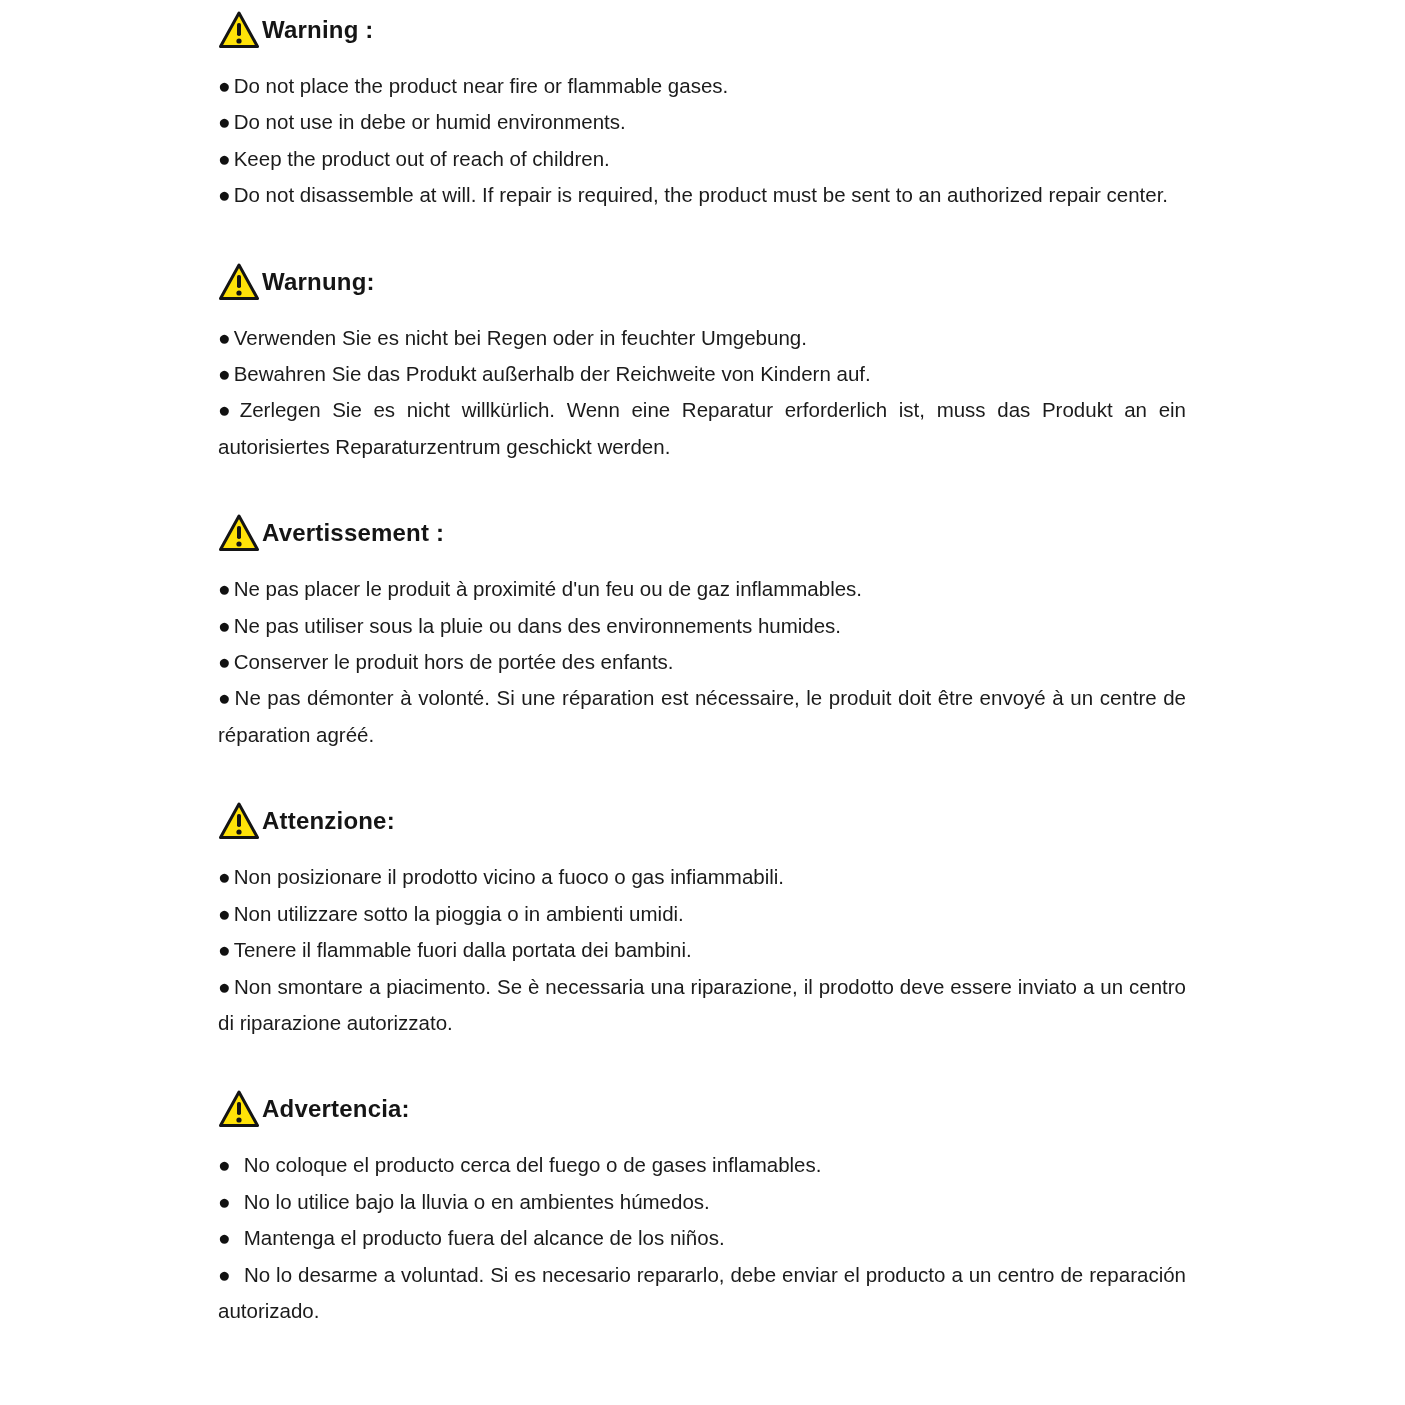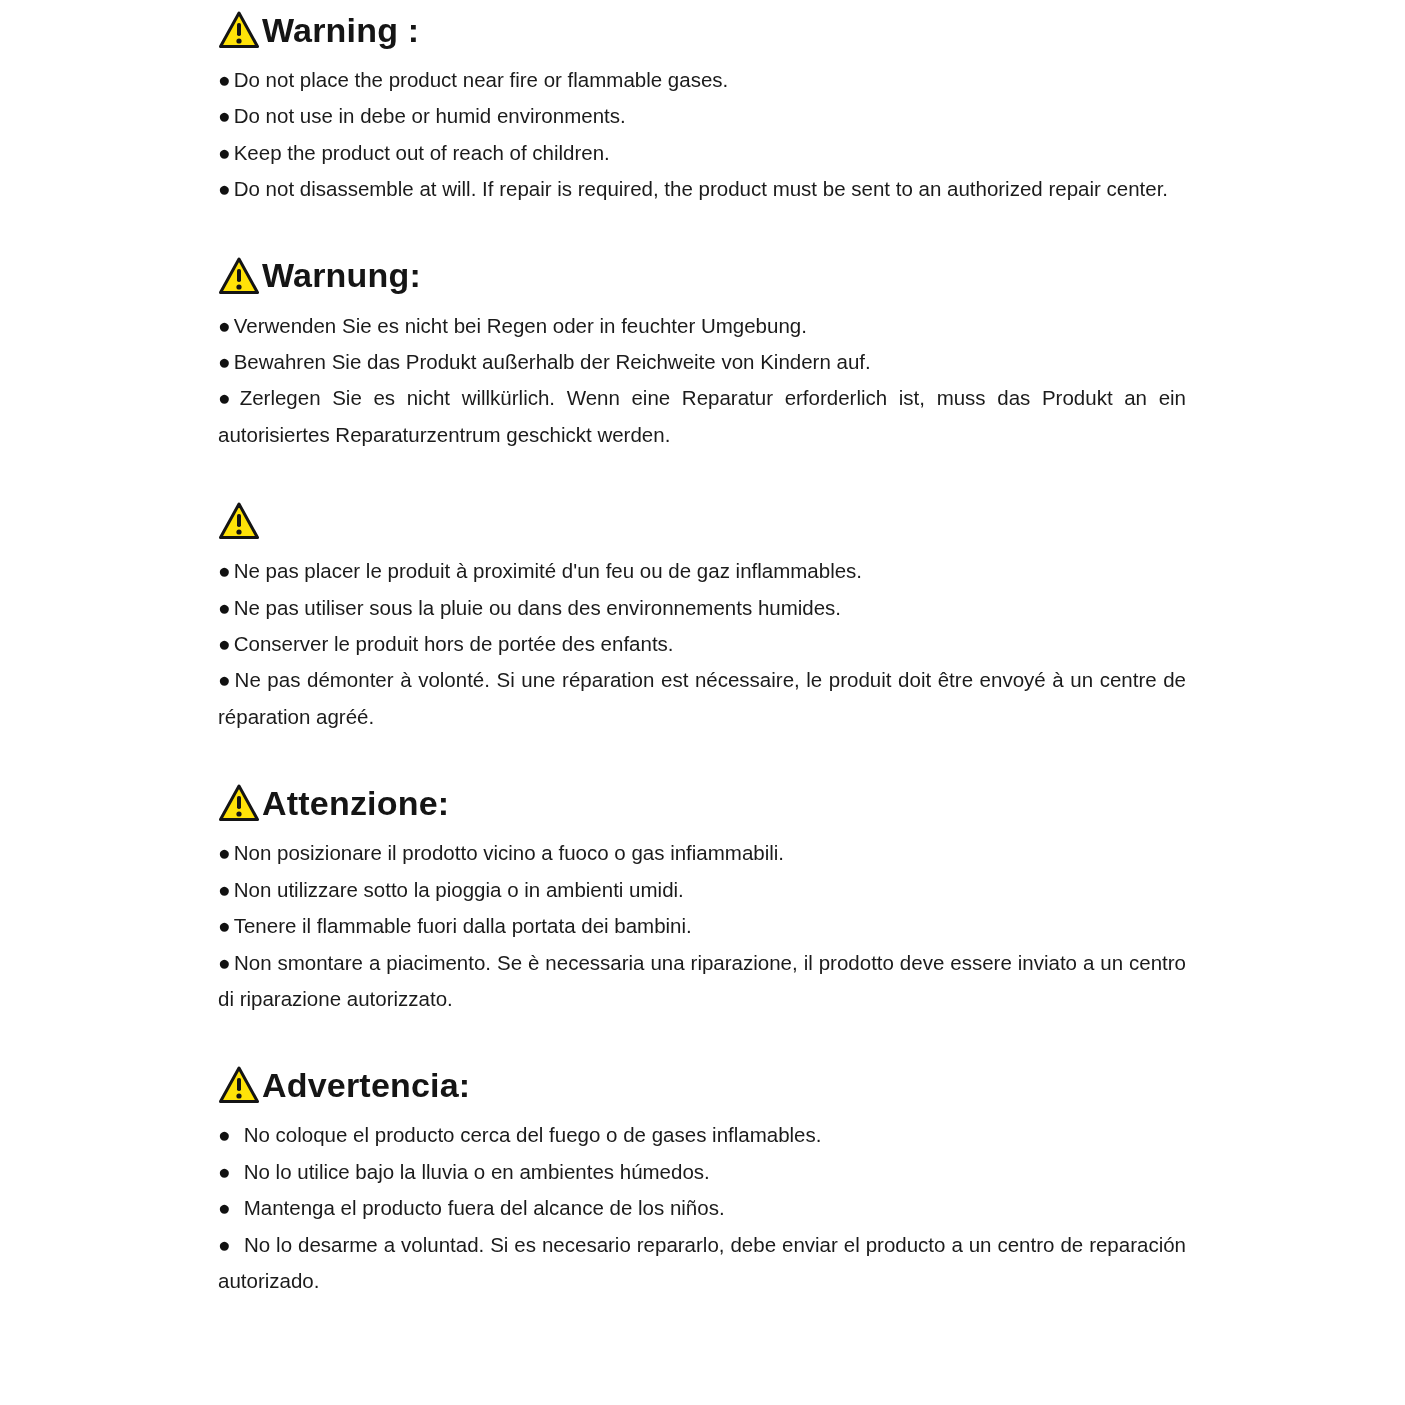--- a/index.html
+++ b/index.html
@@ -29,7 +29,7 @@
   .warn-icon { display: inline-block; line-height: 0; }
   .warn-icon svg { display: block; }
   .section-title {
-    font-size: 34px;
+    font-size: 24px;
     font-weight: bold;
     letter-spacing: 0.2px;
     color: #151515;

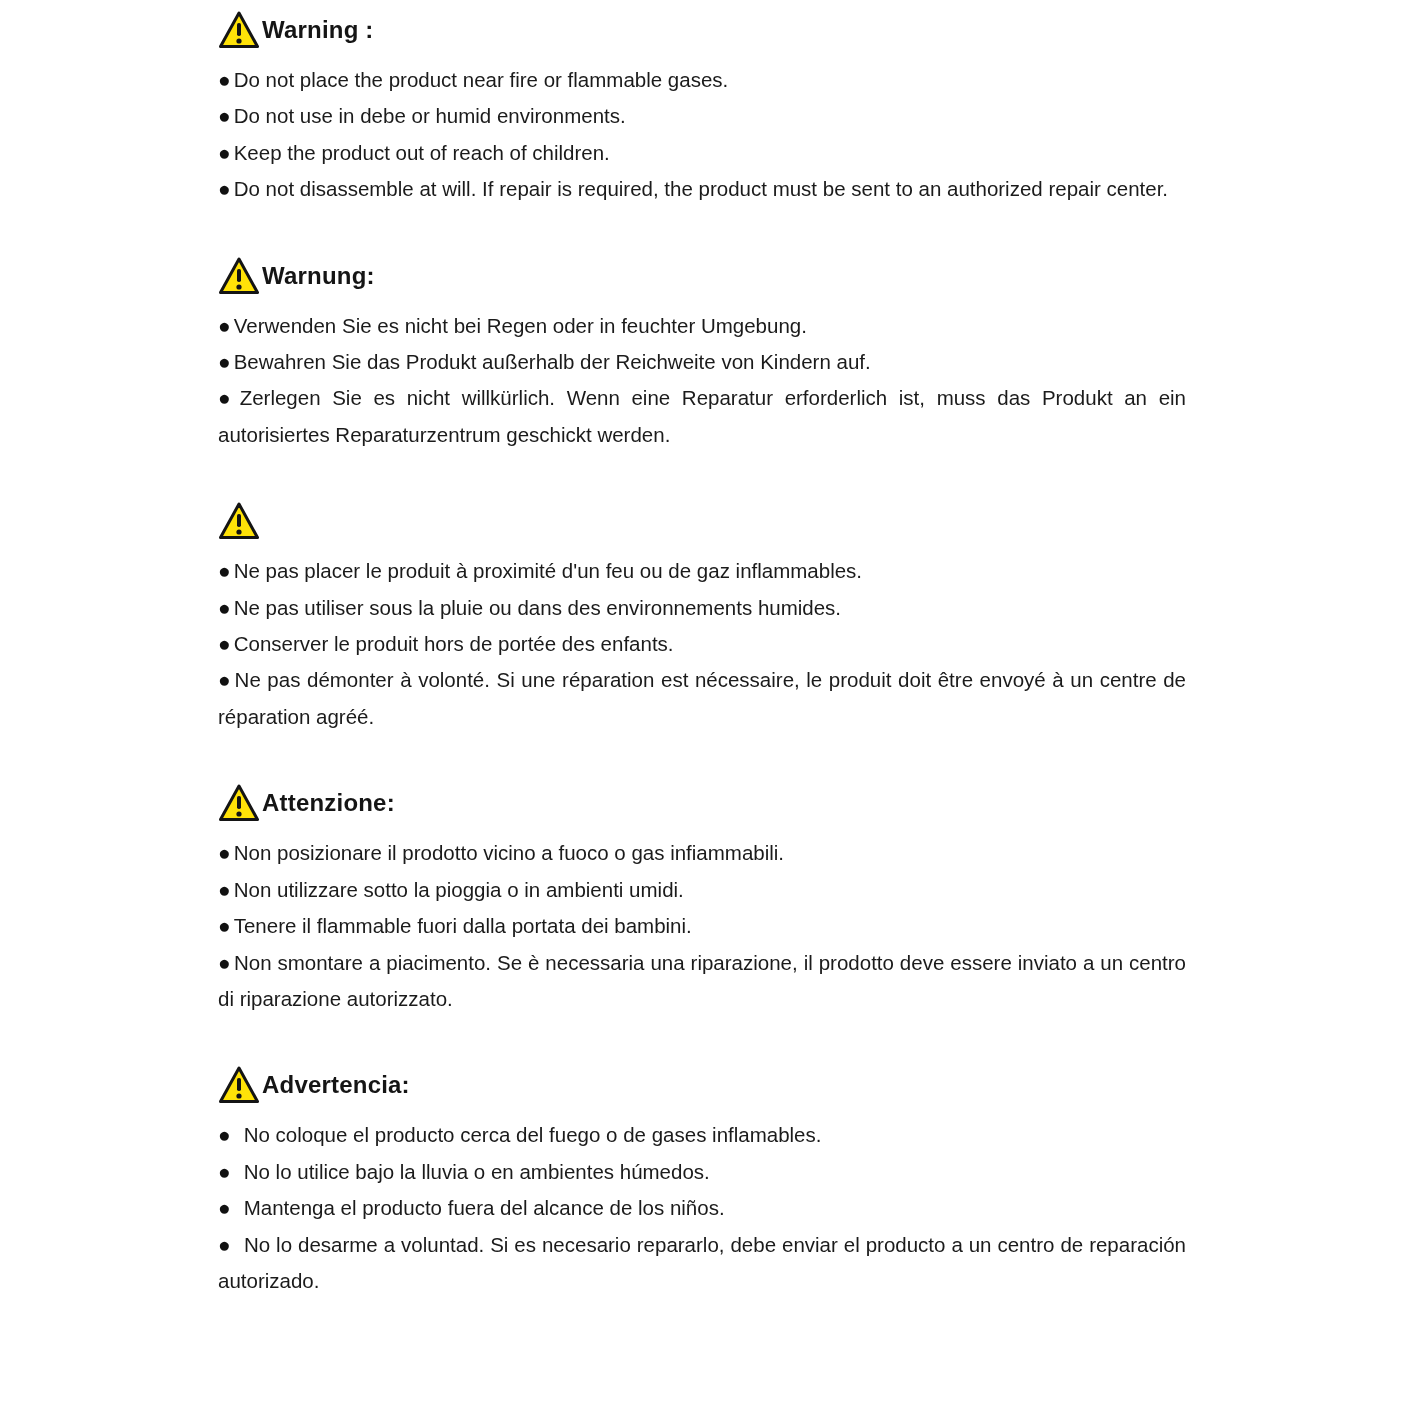--- a/index.html
+++ b/index.html
@@ -35,7 +35,7 @@
     color: #151515;
   }
 
-  .bullet-list { margin-top: 8px; }
+  .bullet-list { margin-top: 14px; }
   .bullet-line {
     margin: 0;
     font-size: 20.5px;

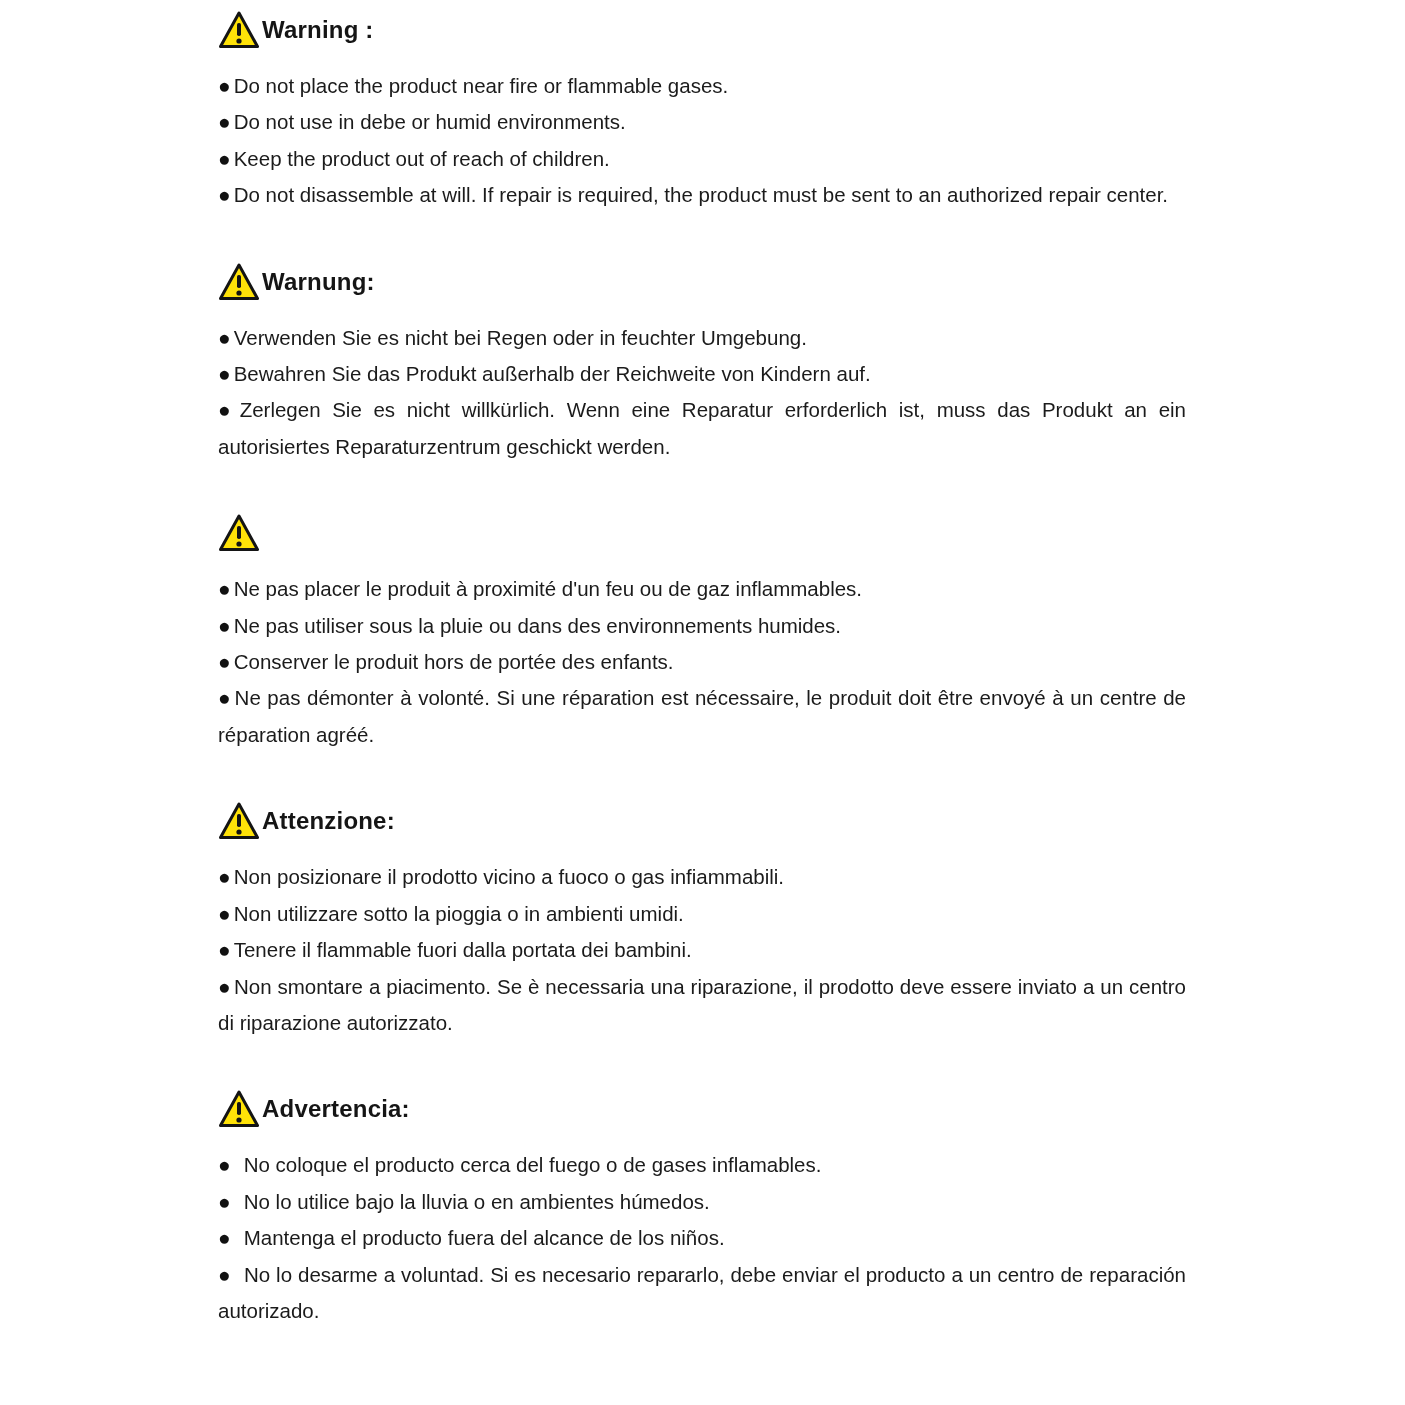--- a/index.html
+++ b/index.html
@@ -107,6 +107,7 @@
           <circle cx="21" cy="31" r="2.6" fill="#141414"></circle>
         </svg>
       </span>
+      <span class="section-title">Avertissement :</span>
     </div>
     <div class="bullet-list">
   <p class="bullet-line"><span class="bullet-glyph">●</span><span>Ne pas placer le produit à proximité d'un feu ou de gaz inflammables.</span></p>

